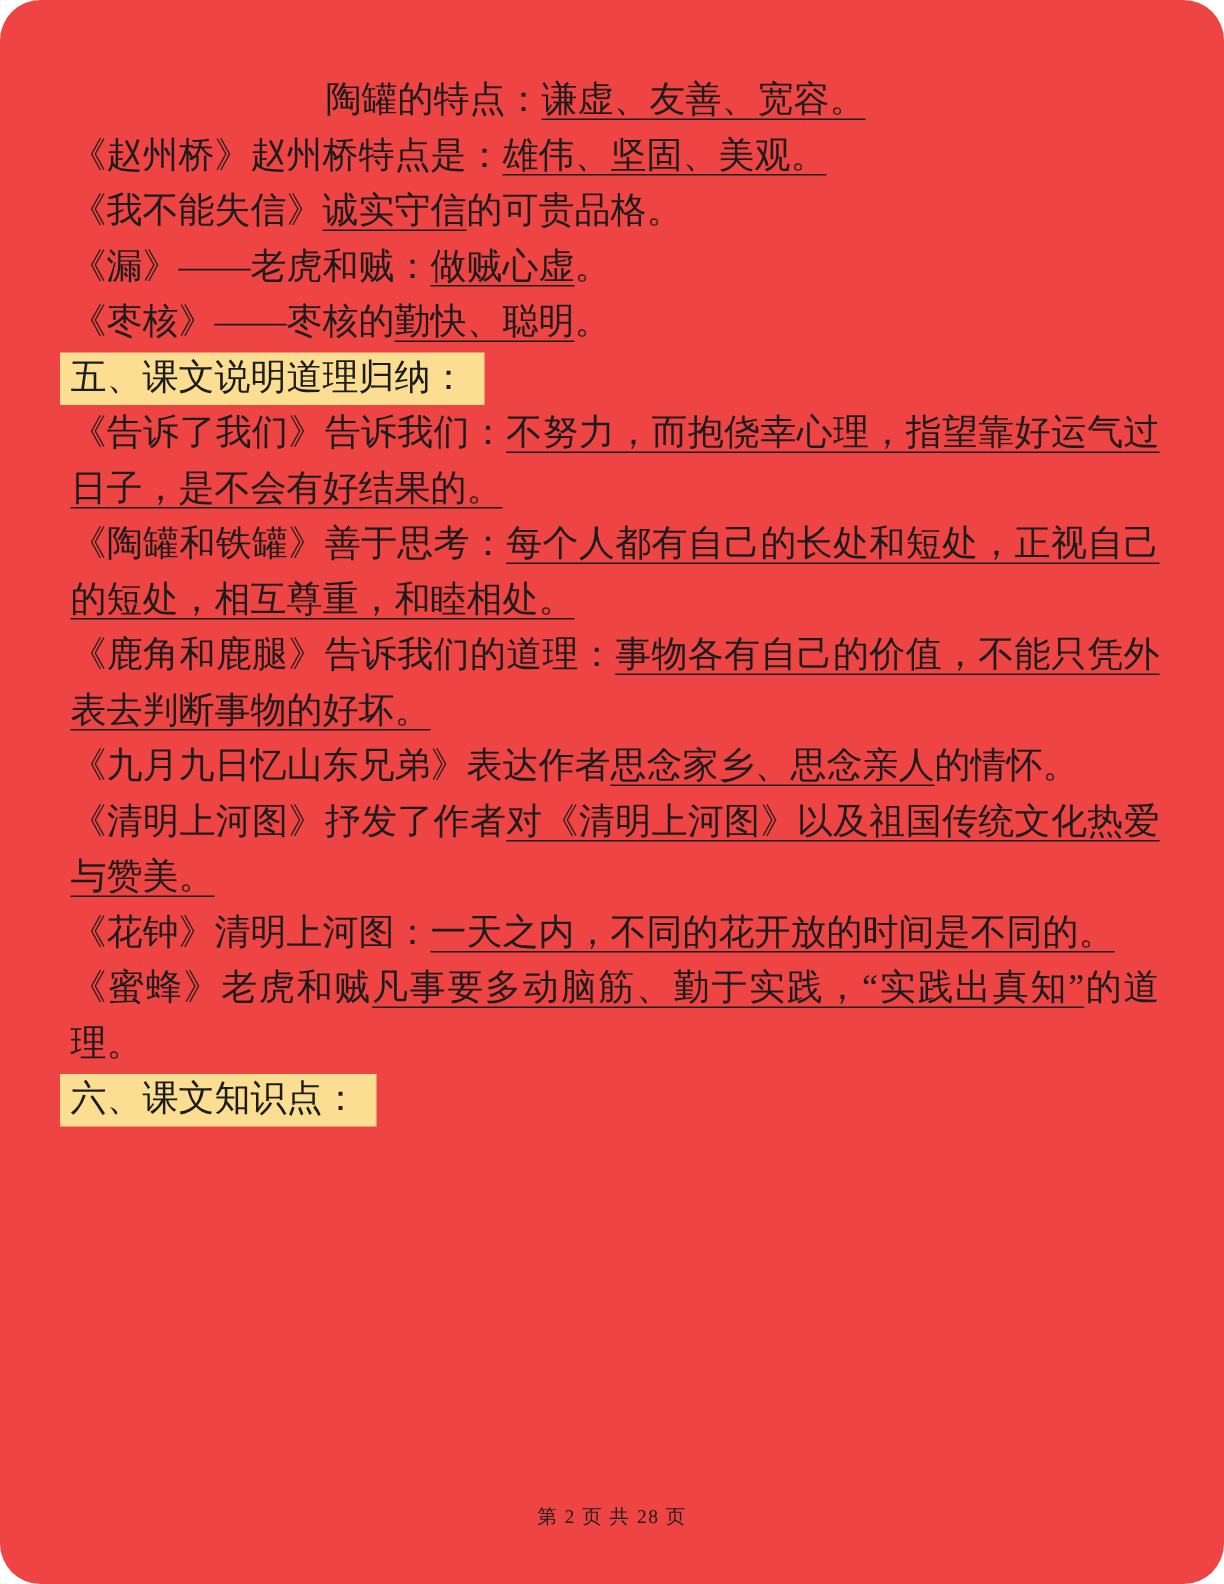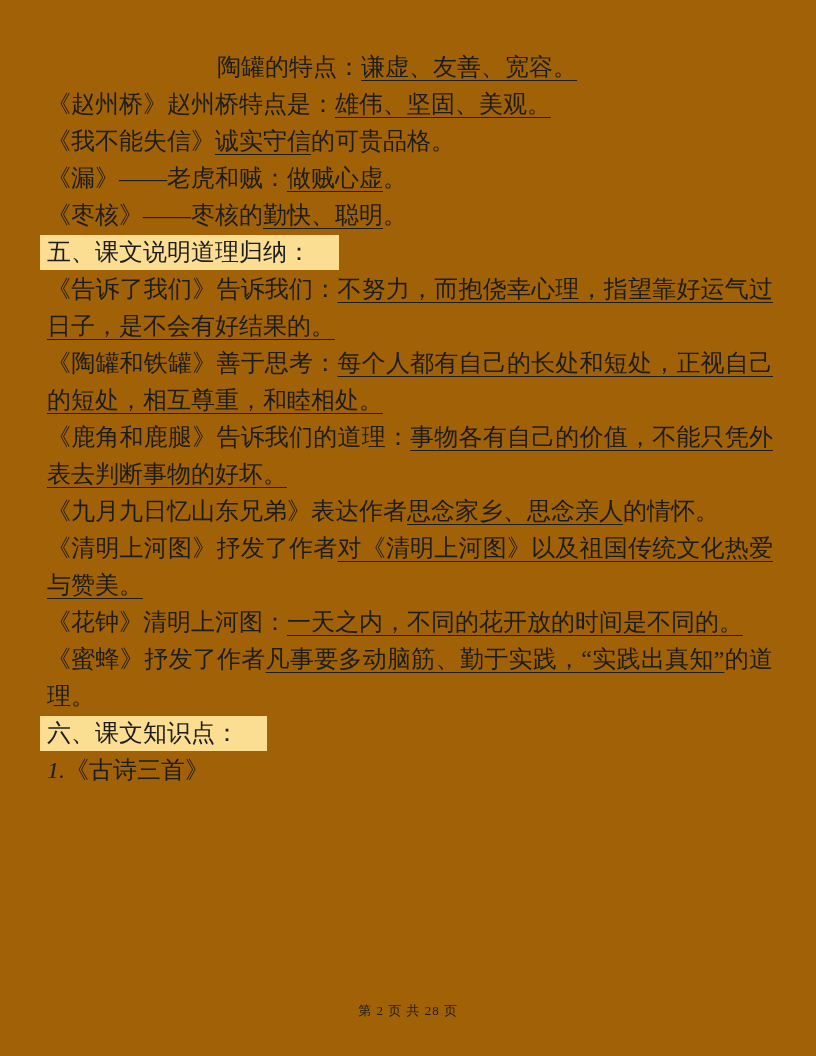--- a/index.html
+++ b/index.html
@@ -8,11 +8,12 @@
     position: relative;
     width: 816px; height: 1056px;
     box-sizing: border-box;
-    background: #a16207;
+    background: #ef4444;
     color: var(--ink);
     padding: 49px 43px 0 47px;
     overflow: hidden;
     font-family: "Liberation Serif", "DejaVu Serif", serif;
+    border-radius: 27px;
   }
   .doc-body p {
     margin: 0;

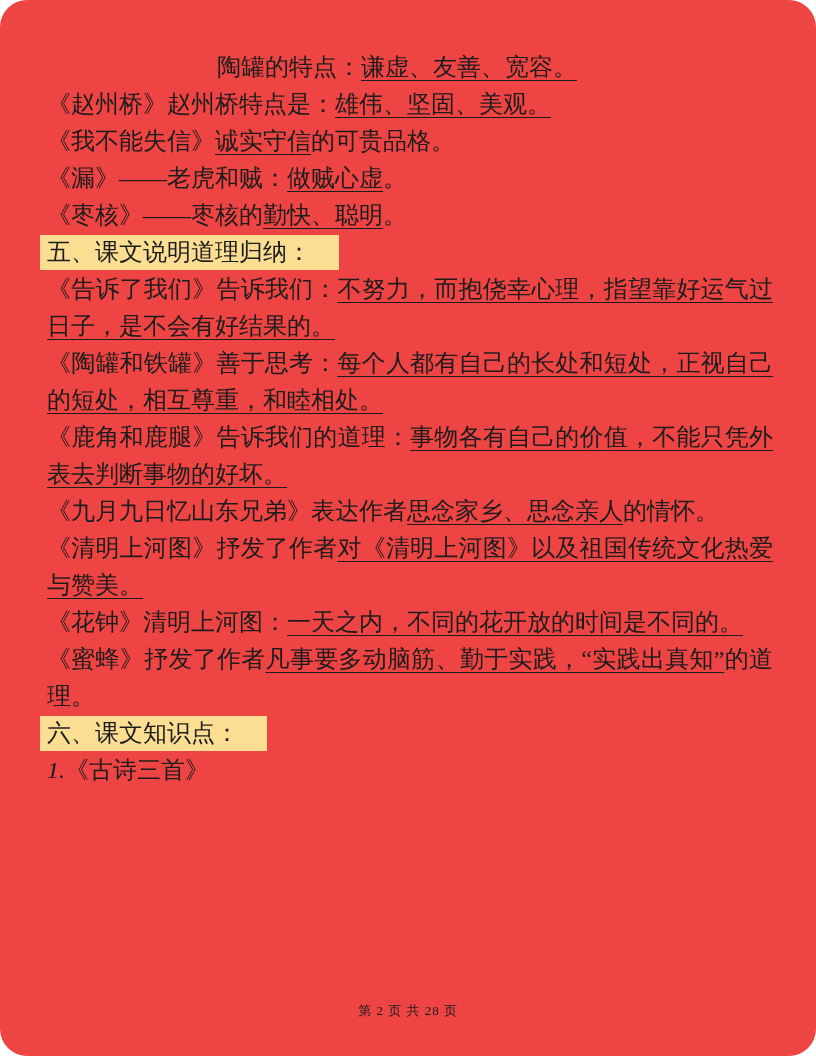--- a/index.html
+++ b/index.html
@@ -29,7 +29,7 @@
   p.heading { text-align: left; }
   p.heading .hl {
     background: var(--hl);
-    padding: 4px 28px 5px 7px;
+    padding: 4px 12px 5px 7px;
     margin-left: -7px;
     -webkit-box-decoration-break: clone;
     box-decoration-break: clone;

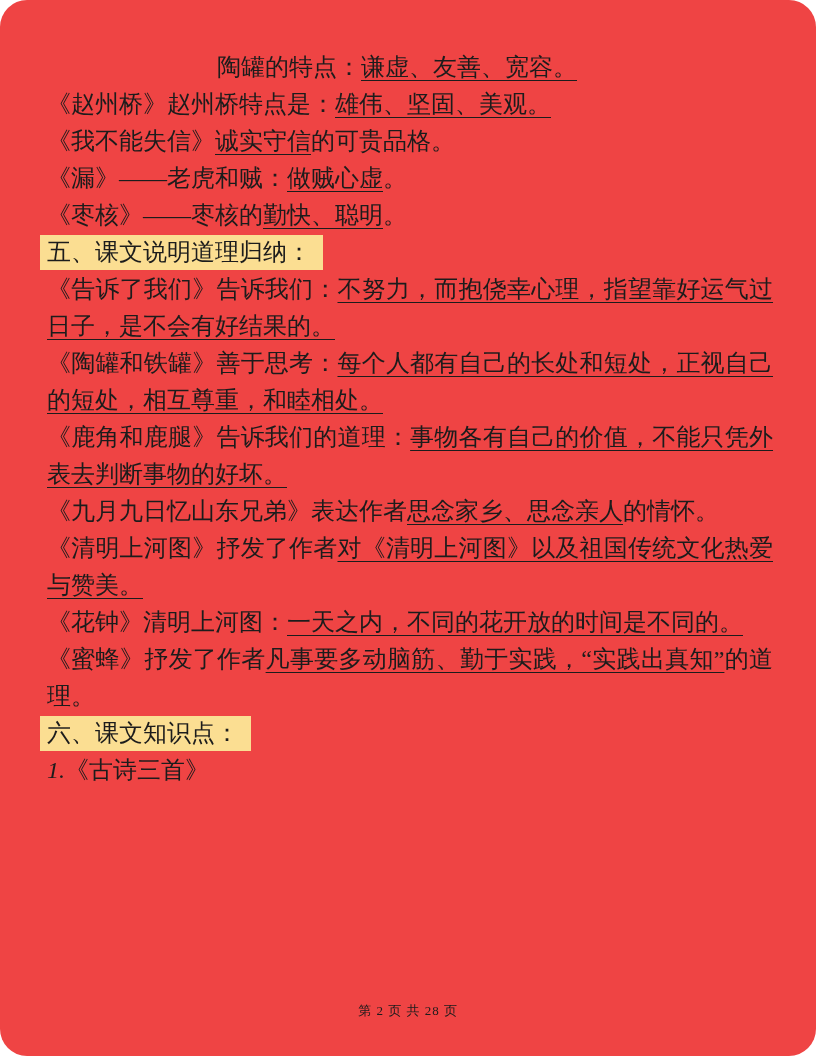--- a/index.html
+++ b/index.html
@@ -69,7 +69,7 @@
       <p><span>《九月九日忆山东兄弟》表达作者</span><span class="u">思念家乡、思念亲人</span><span>的情怀。</span></p>
       <p><span>《清明上河图》抒发了作者</span><span class="u">对《清明上河图》以及祖国传统文化热爱与赞美。</span></p>
       <p><span>《花钟》清明上河图：</span><span class="u">一天之内，不同的花开放的时间是不同的。</span></p>
-      <p><span>《蜜蜂》抒发了作者</span><span class="u">凡事要多动脑筋、勤于实践，“实践出真知”</span><span>的道理。</span></p>
+      <p><span>《蜜蜂》老虎和贼</span><span class="u">凡事要多动脑筋、勤于实践，“实践出真知”</span><span>的道理。</span></p>
       <p class="heading"><span class="hl">六、课文知识点：</span></p>
       <p><span class="i">1.</span><span>《古诗三首》</span></p>
     </div>

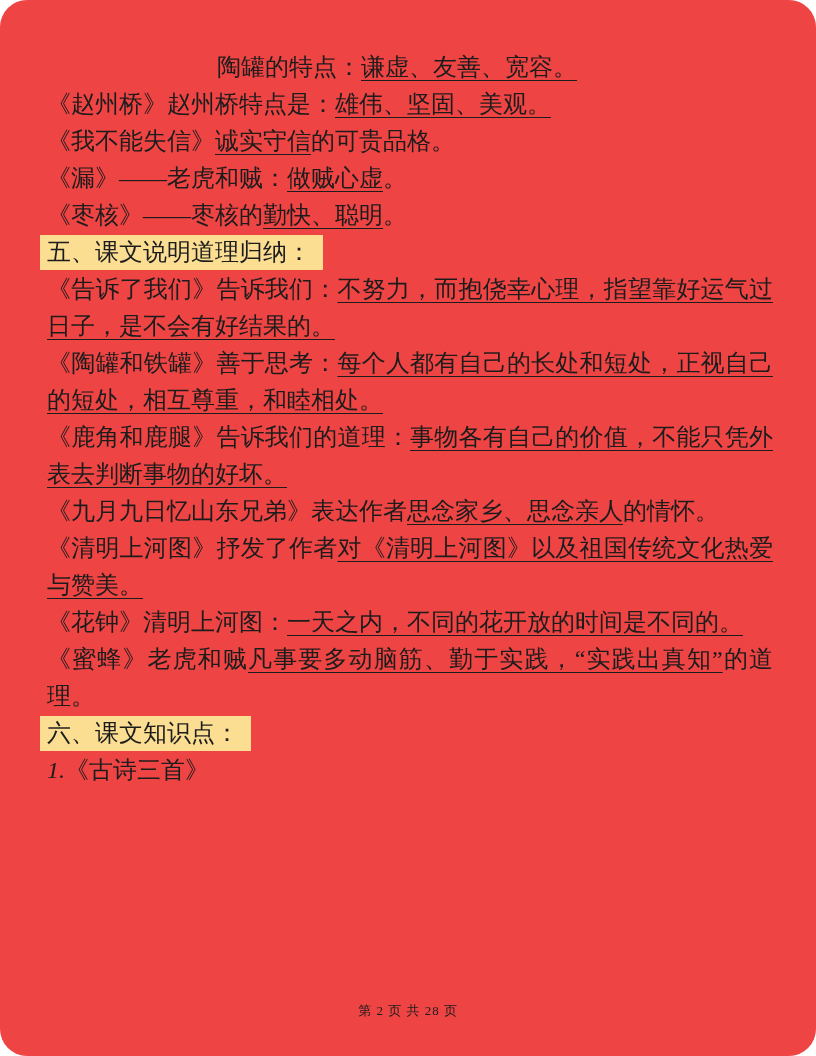--- a/index.html
+++ b/index.html
@@ -71,7 +71,6 @@
       <p><span>《花钟》清明上河图：</span><span class="u">一天之内，不同的花开放的时间是不同的。</span></p>
       <p><span>《蜜蜂》老虎和贼</span><span class="u">凡事要多动脑筋、勤于实践，“实践出真知”</span><span>的道理。</span></p>
       <p class="heading"><span class="hl">六、课文知识点：</span></p>
-      <p><span class="i">1.</span><span>《古诗三首》</span></p>
     </div>
   <div class="footer">第 2 页 共 28 页</div>
 </div>

